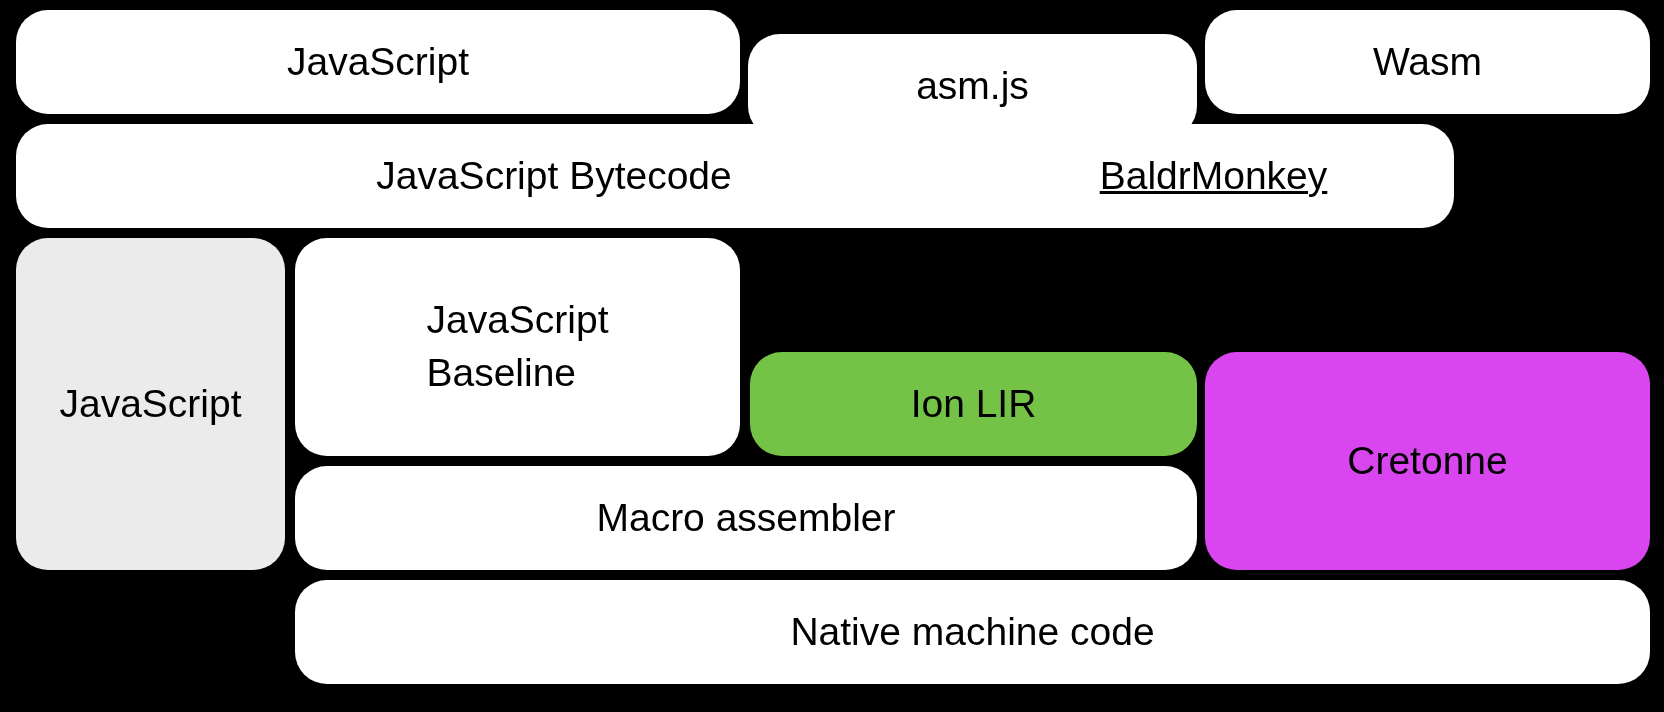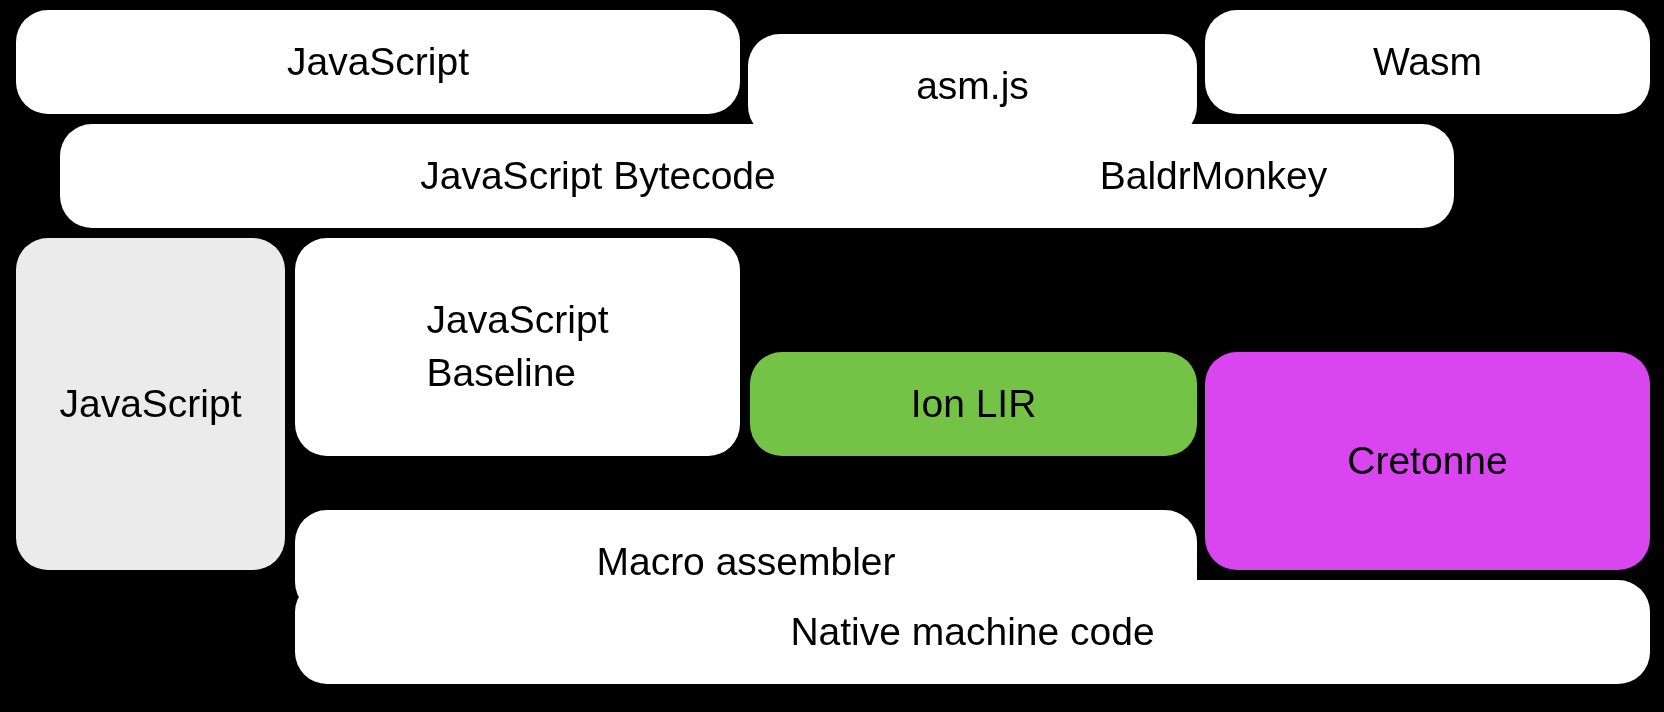--- a/index.html
+++ b/index.html
@@ -37,7 +37,7 @@
   .n-asm-js              { left: 748px;  top: 10px;  width: 449px;  height: 104px; margin-top: 24px; }
   .n-wasm                { left: 1205px; top: 10px;  width: 445px;  height: 104px; }
   
-  .n-javascript-bytecode { left: 16px;   top: 124px; width: 1076px;  height: 104px; margin-left: 44px; }
+  .n-javascript-bytecode { left: 16px;   top: 124px; width: 1076px;  height: 104px; }
   .n-baldrmonkey         { left: 973px;  top: 124px; width: 481px;  height: 104px; }
   
   .n-interpreter         { left: 16px;   top: 238px; width: 269px;  height: 332px; }

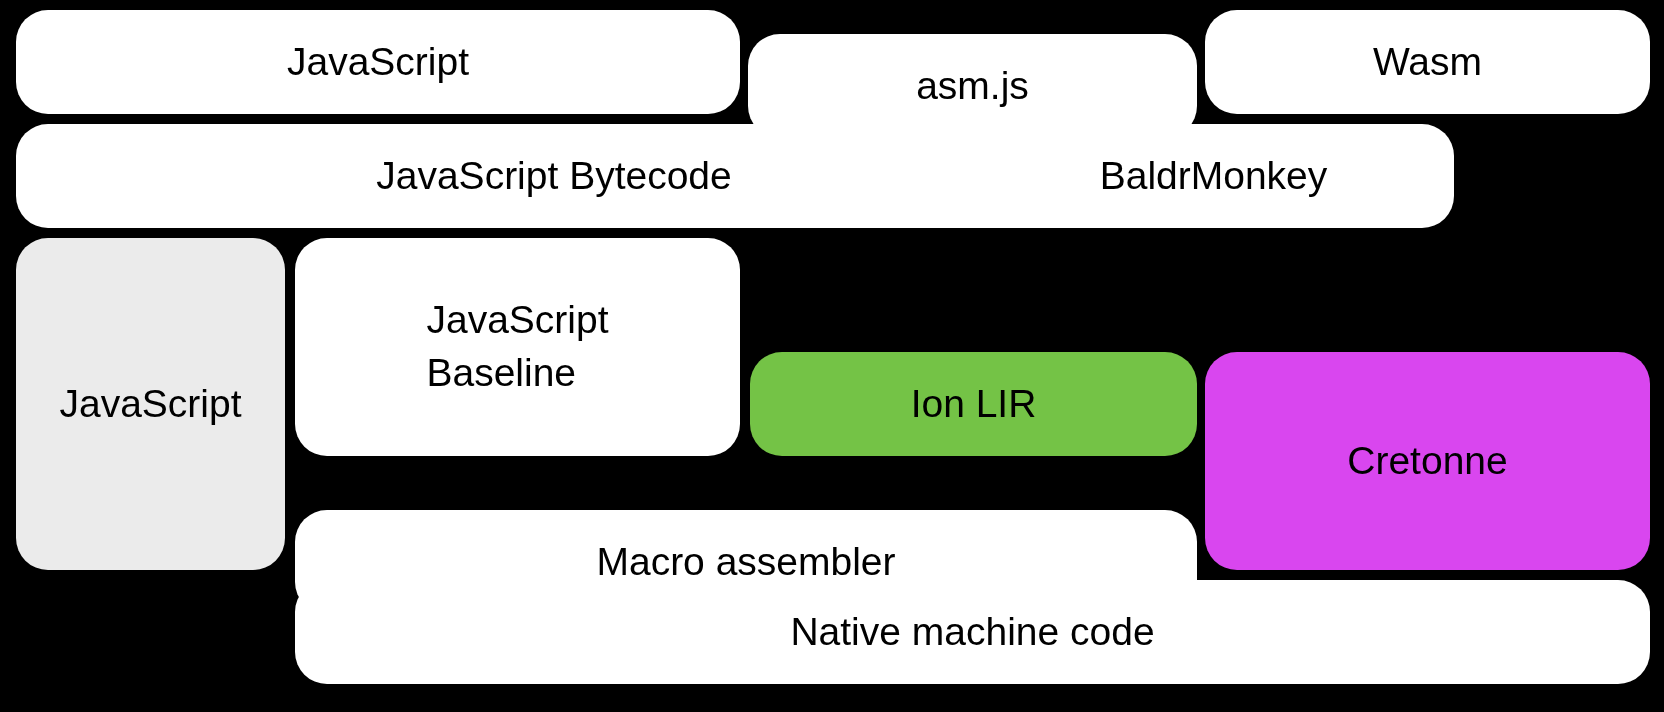--- a/index.html
+++ b/index.html
@@ -38,7 +38,7 @@
   .n-wasm                { left: 1205px; top: 10px;  width: 445px;  height: 104px; }
   
   .n-javascript-bytecode { left: 16px;   top: 124px; width: 1076px;  height: 104px; }
-  .n-baldrmonkey         { left: 973px;  top: 124px; width: 481px;  height: 104px; }
+  .n-baldrmonkey         { left: 973px;  top: 124px; width: 481px;  height: 104px; text-decoration: underline; }
   
   .n-interpreter         { left: 16px;   top: 238px; width: 269px;  height: 332px; }
   .n-javascript-baseline { left: 295px;  top: 238px; width: 445px;  height: 218px; }

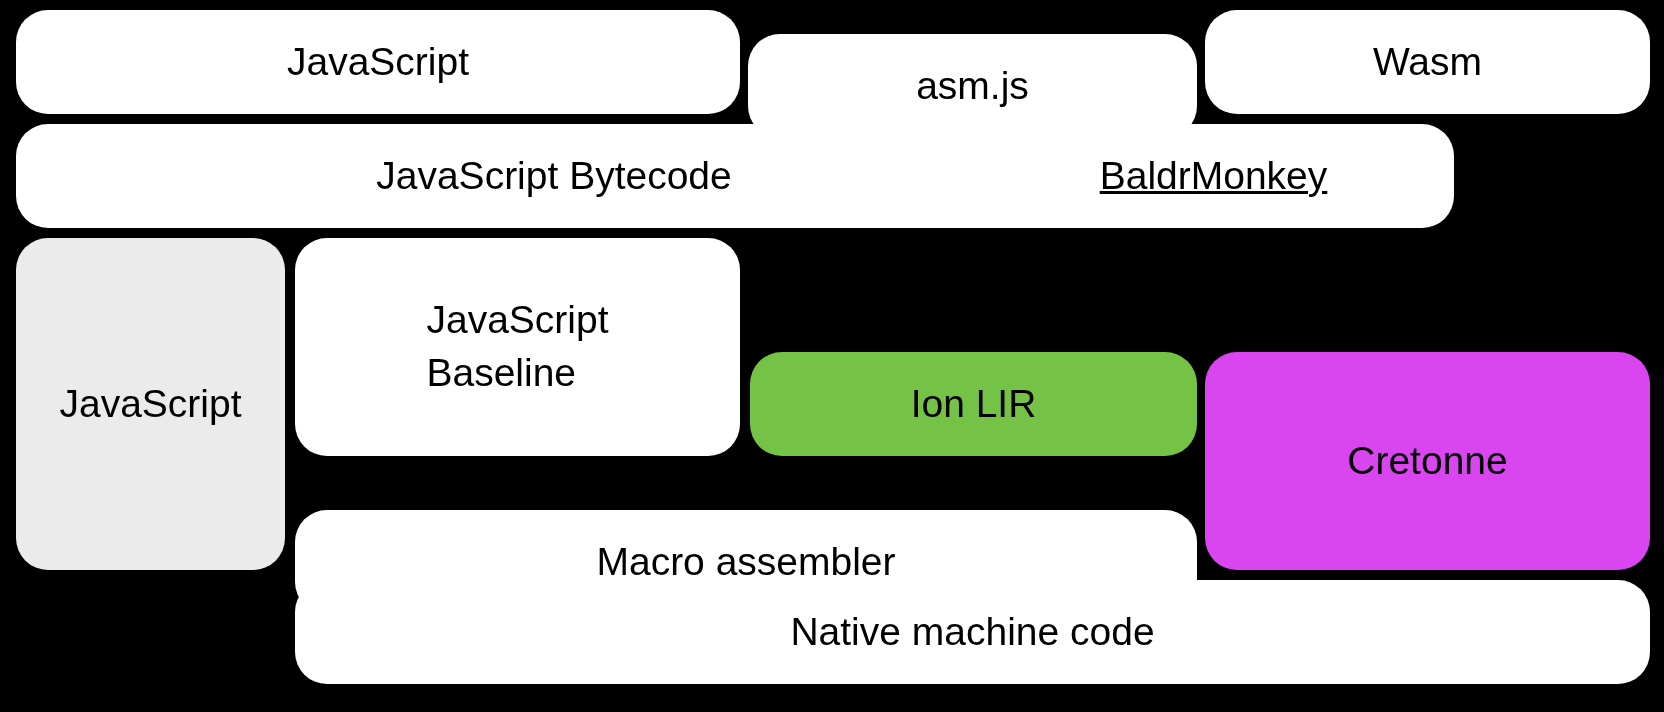--- a/index.html
+++ b/index.html
@@ -45,7 +45,7 @@
   .n-ion-mir             { left: 750px;  top: 238px; width: 447px;  height: 104px; }
   .n-ion-lir             { left: 750px;  top: 352px; width: 447px;  height: 104px; }
   .n-cretonne            { left: 1205px; top: 352px; width: 445px;  height: 218px; }
-  .n-macro-assembler     { left: 295px;  top: 466px; width: 902px;  height: 104px; margin-top: 44px; }
+  .n-macro-assembler     { left: 295px;  top: 466px; width: 902px;  height: 104px; }
   
   .n-native-machine-code { left: 295px;  top: 580px; width: 1355px; height: 104px; }
 </style>

